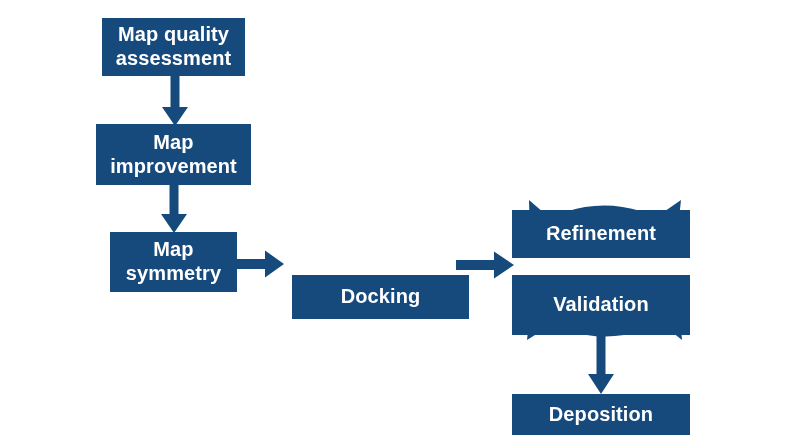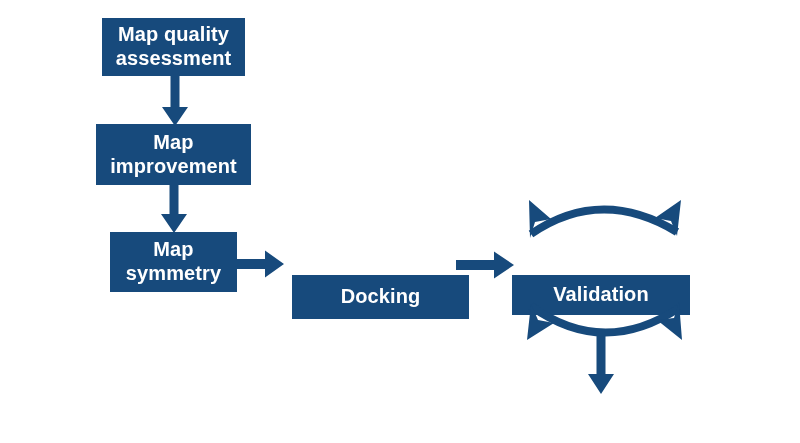--- a/index.html
+++ b/index.html
@@ -66,6 +66,7 @@
 
   <div class="node" style="left:292px; top:275px; width:177px; height:44px;">Docking</div>
 
+  <div class="node" style="left:512px; top:210px; width:178px; height:48px;">Refinement</div>
 
   <div class="node" style="left:512px; top:275px; width:178px; height:40px;">Validation</div>
 

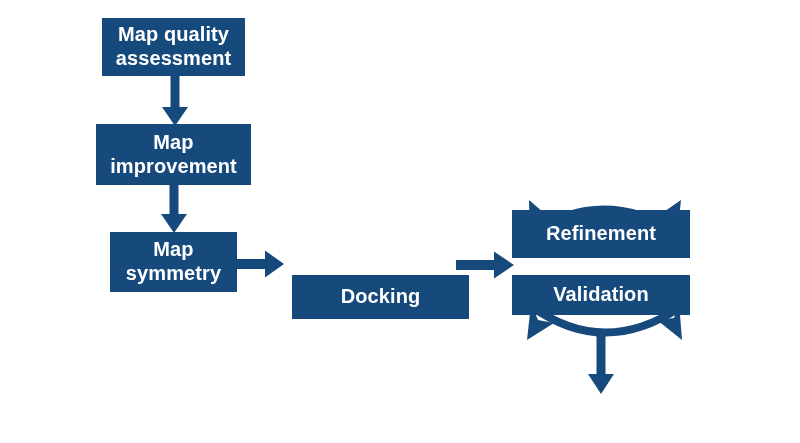--- a/index.html
+++ b/index.html
@@ -68,7 +68,7 @@
 
   <div class="node" style="left:512px; top:210px; width:178px; height:48px;">Refinement</div>
 
-  <div class="node" style="left:512px; top:275px; width:178px; height:40px;">Validation</div>
+  <div class="node" style="left:512px; top:275px; width:178px; height:60px;">Validation</div>
 
 
   <svg class="arrow-svg" style="left:160px; top:74px;" width="30" height="54" viewBox="0 0 30 54">

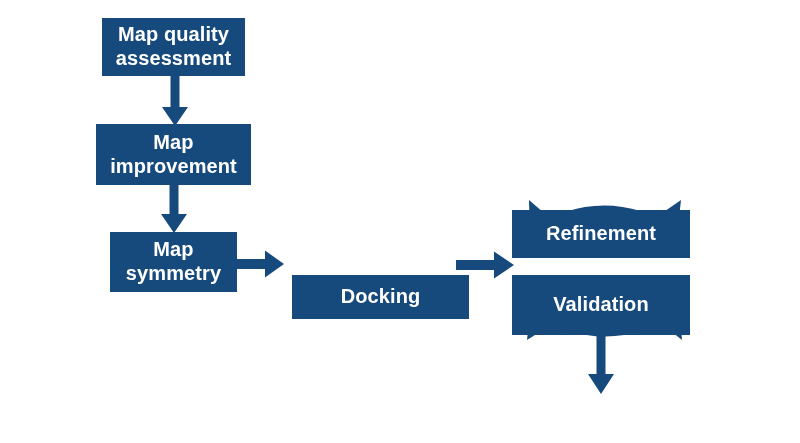--- a/index.html
+++ b/index.html
@@ -70,6 +70,7 @@
 
   <div class="node" style="left:512px; top:275px; width:178px; height:60px;">Validation</div>
 
+  <div class="node" style="left:512px; top:394px; width:178px; height:41px;">Deposition</div>
 
   <svg class="arrow-svg" style="left:160px; top:74px;" width="30" height="54" viewBox="0 0 30 54">
     <path class="blue-fill" d="M10.5 0 H19.5 V33 H28 L15 52 L2 33 H10.5 Z"></path>

